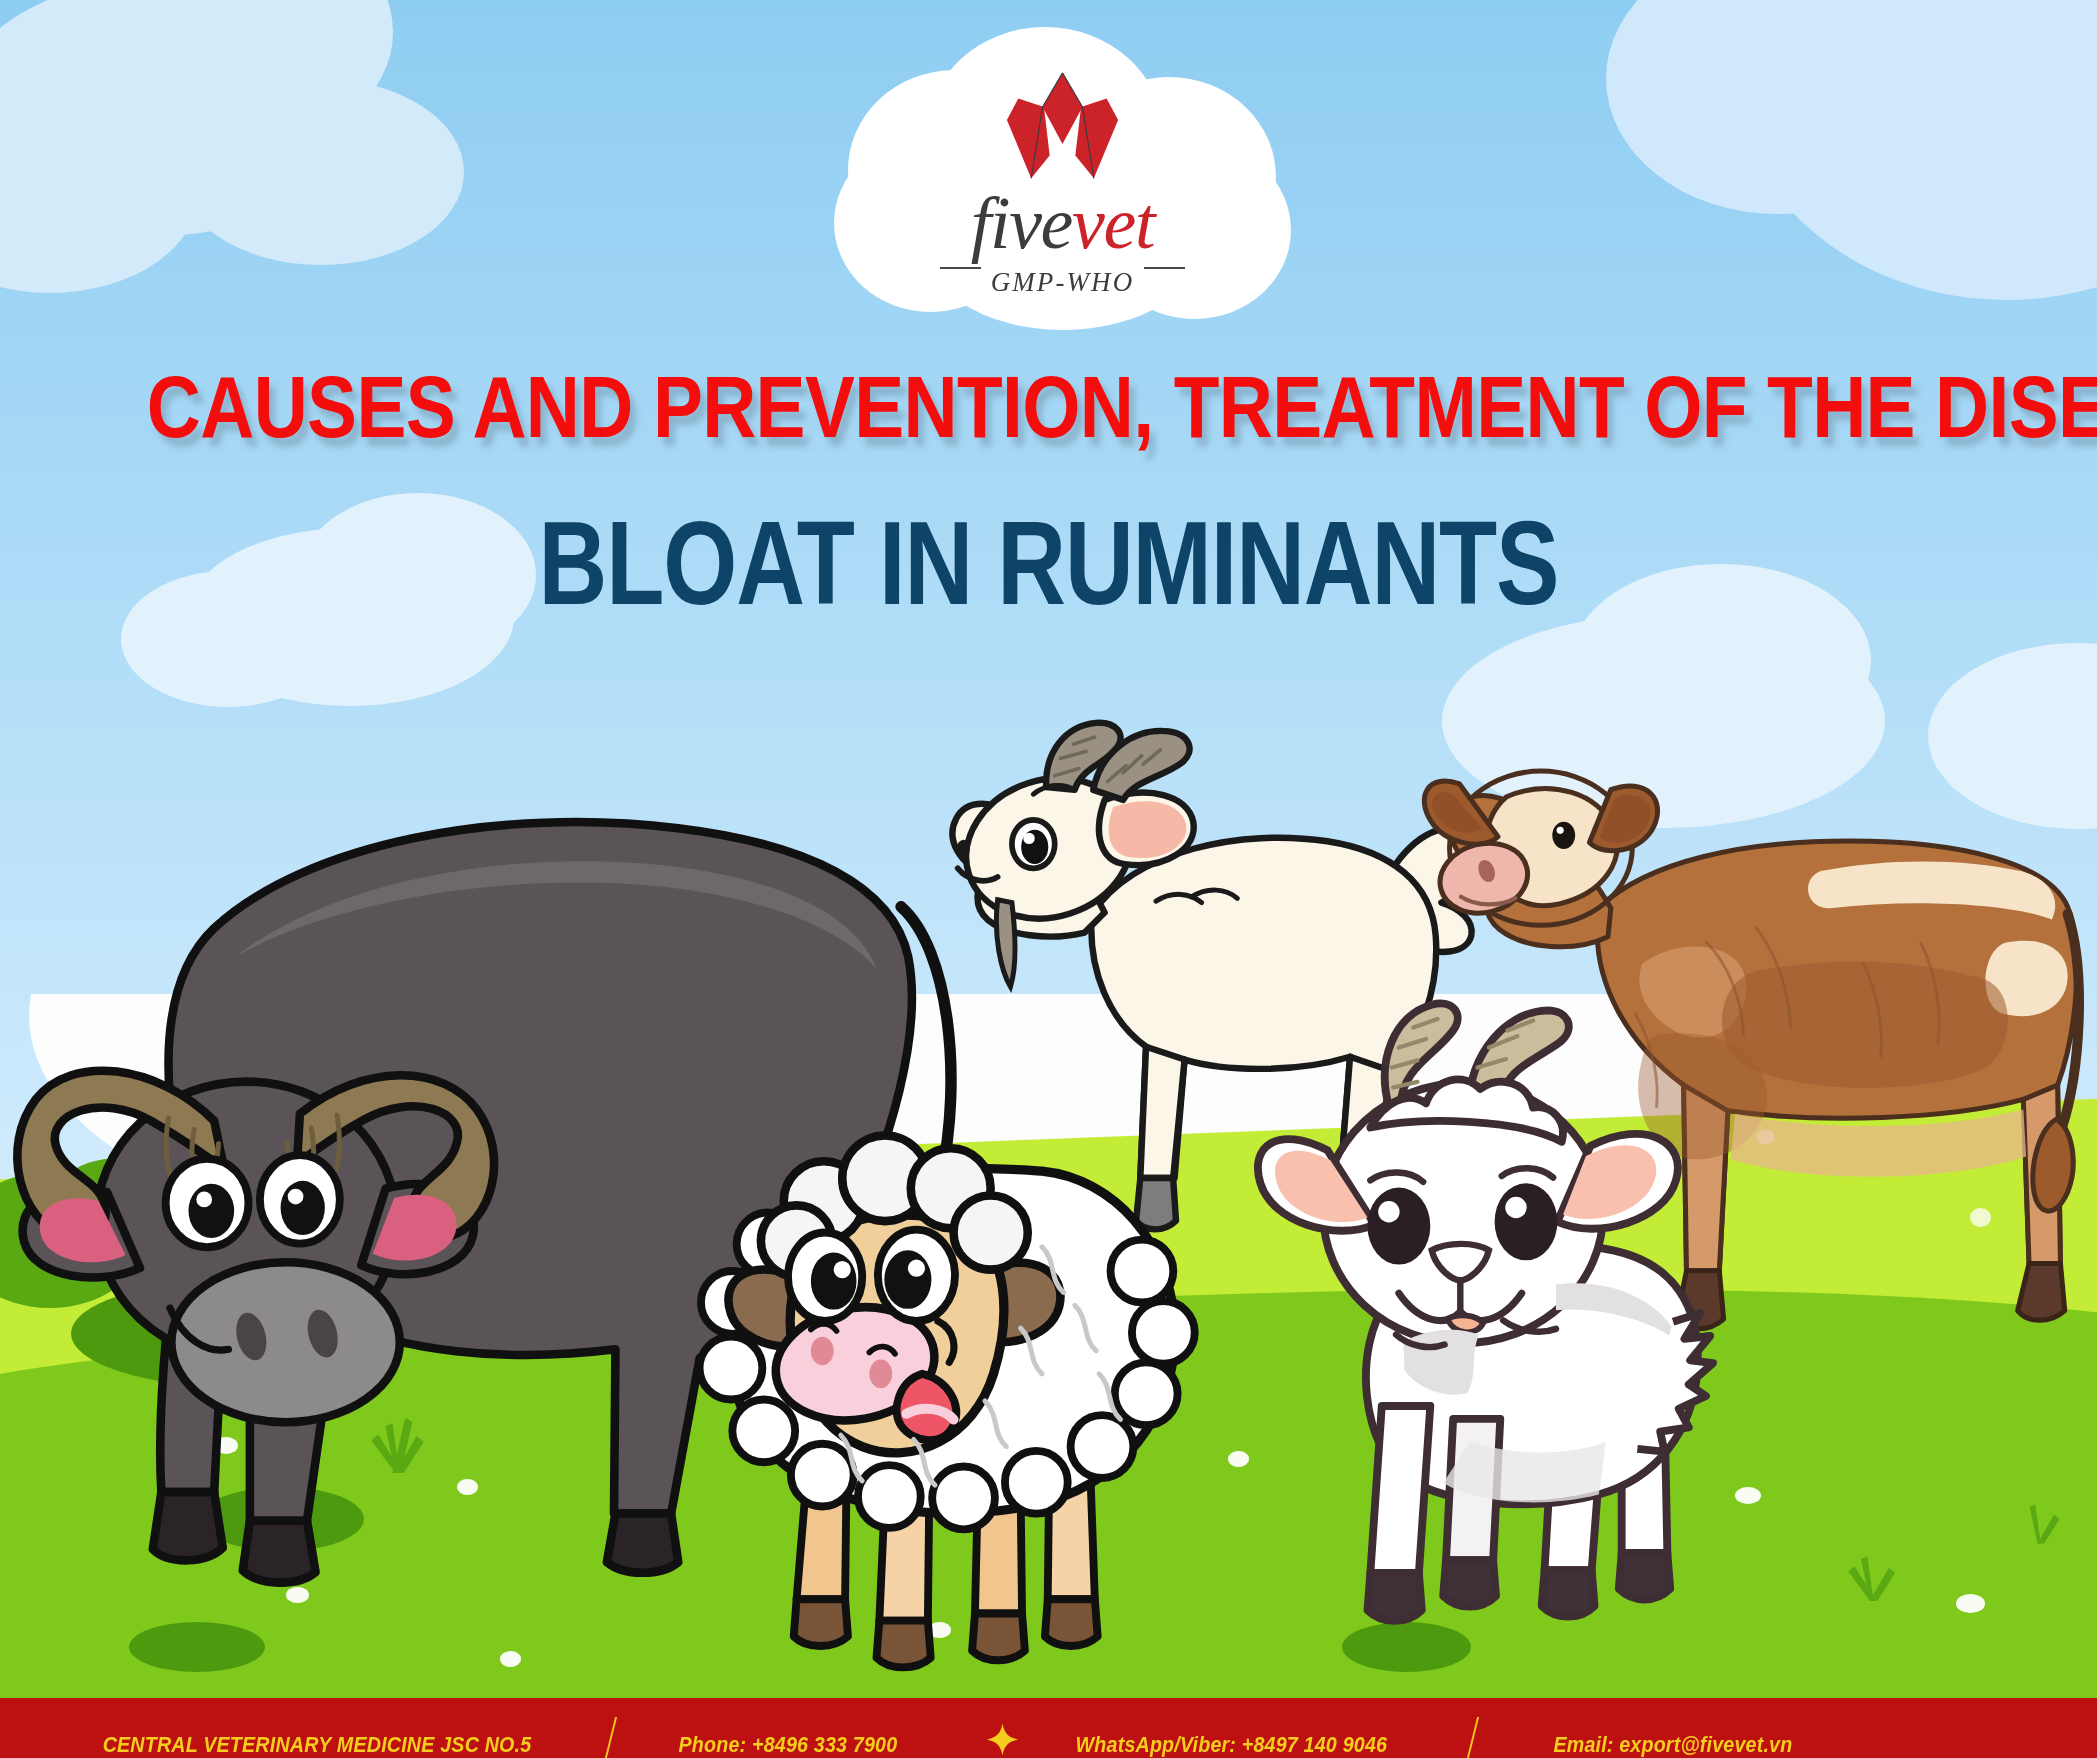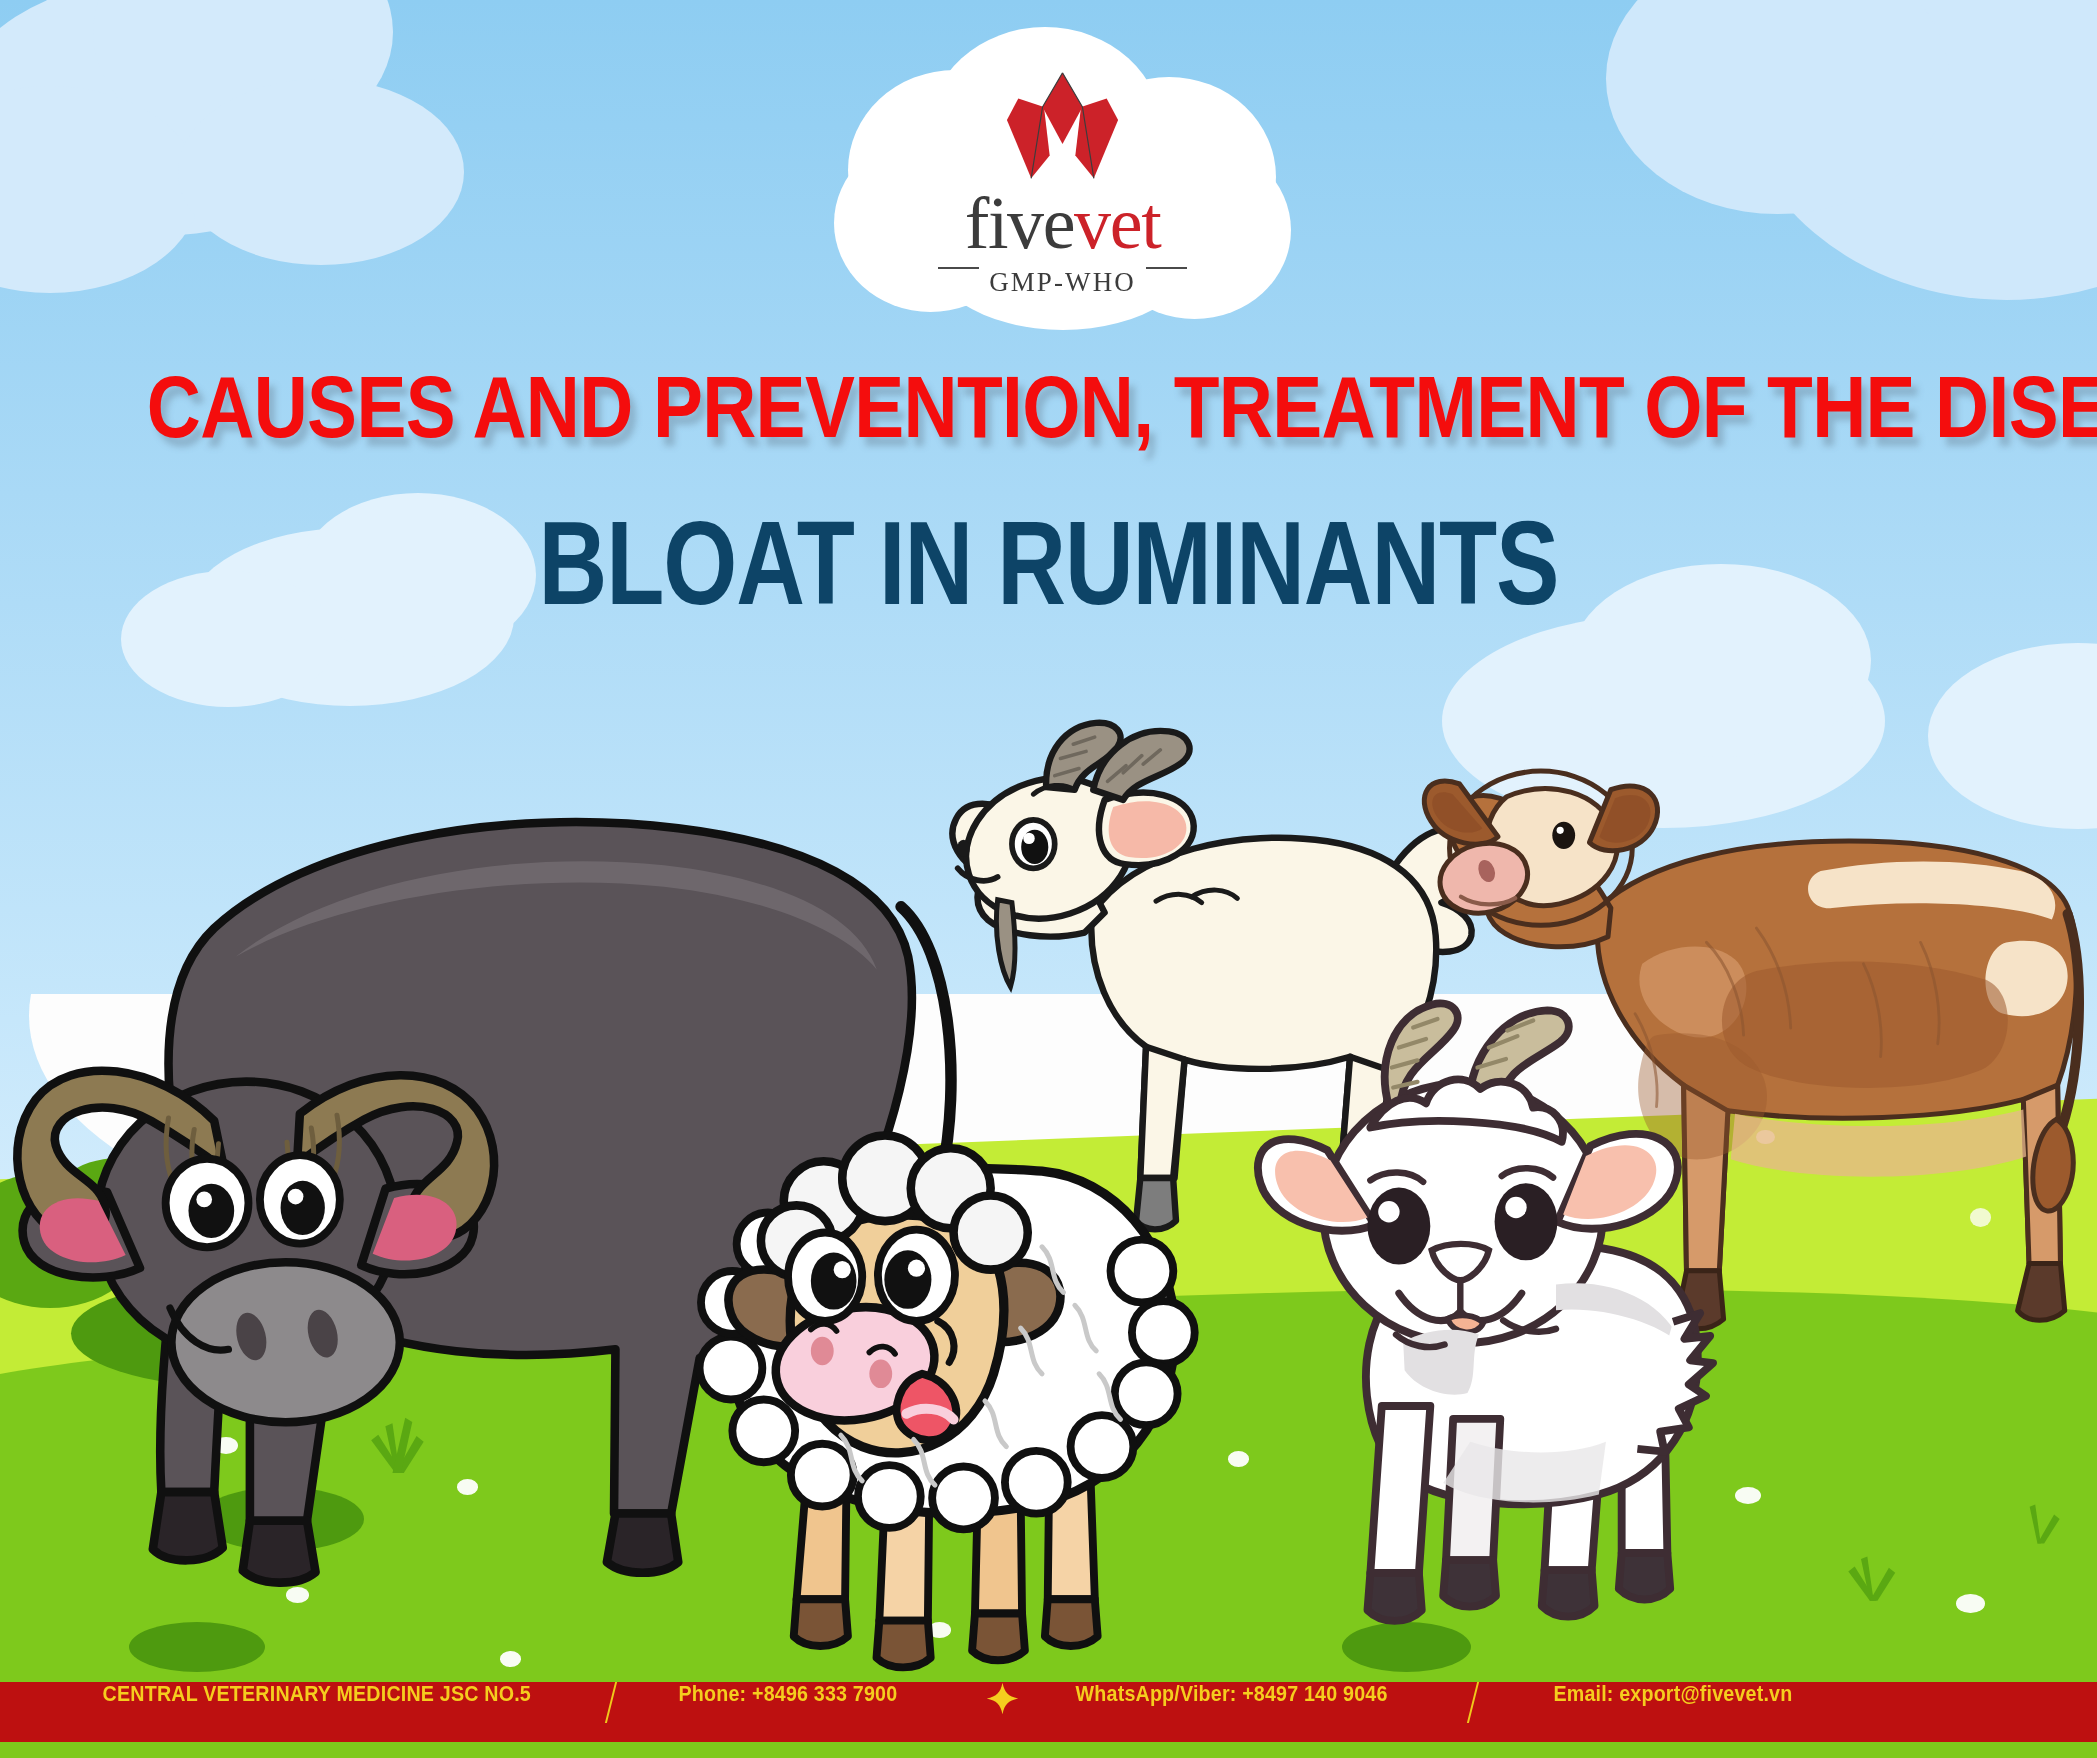--- a/index.html
+++ b/index.html
@@ -40,7 +40,7 @@
   .tuft{position:absolute;}
 
   
-  .logo-cloud{position:absolute;left:834px;top:27px;width:457px;height:307px;}
+  .logo-cloud{position:absolute;left:834px;top:27px;width:457px;height:307px;font-style:italic;}
   .lc{position:absolute;background:#ffffff;border-radius:50%;}
   .logo-inner{position:absolute;left:0;top:0;width:100%;height:100%;
     display:flex;flex-direction:column;align-items:center;justify-content:center;}

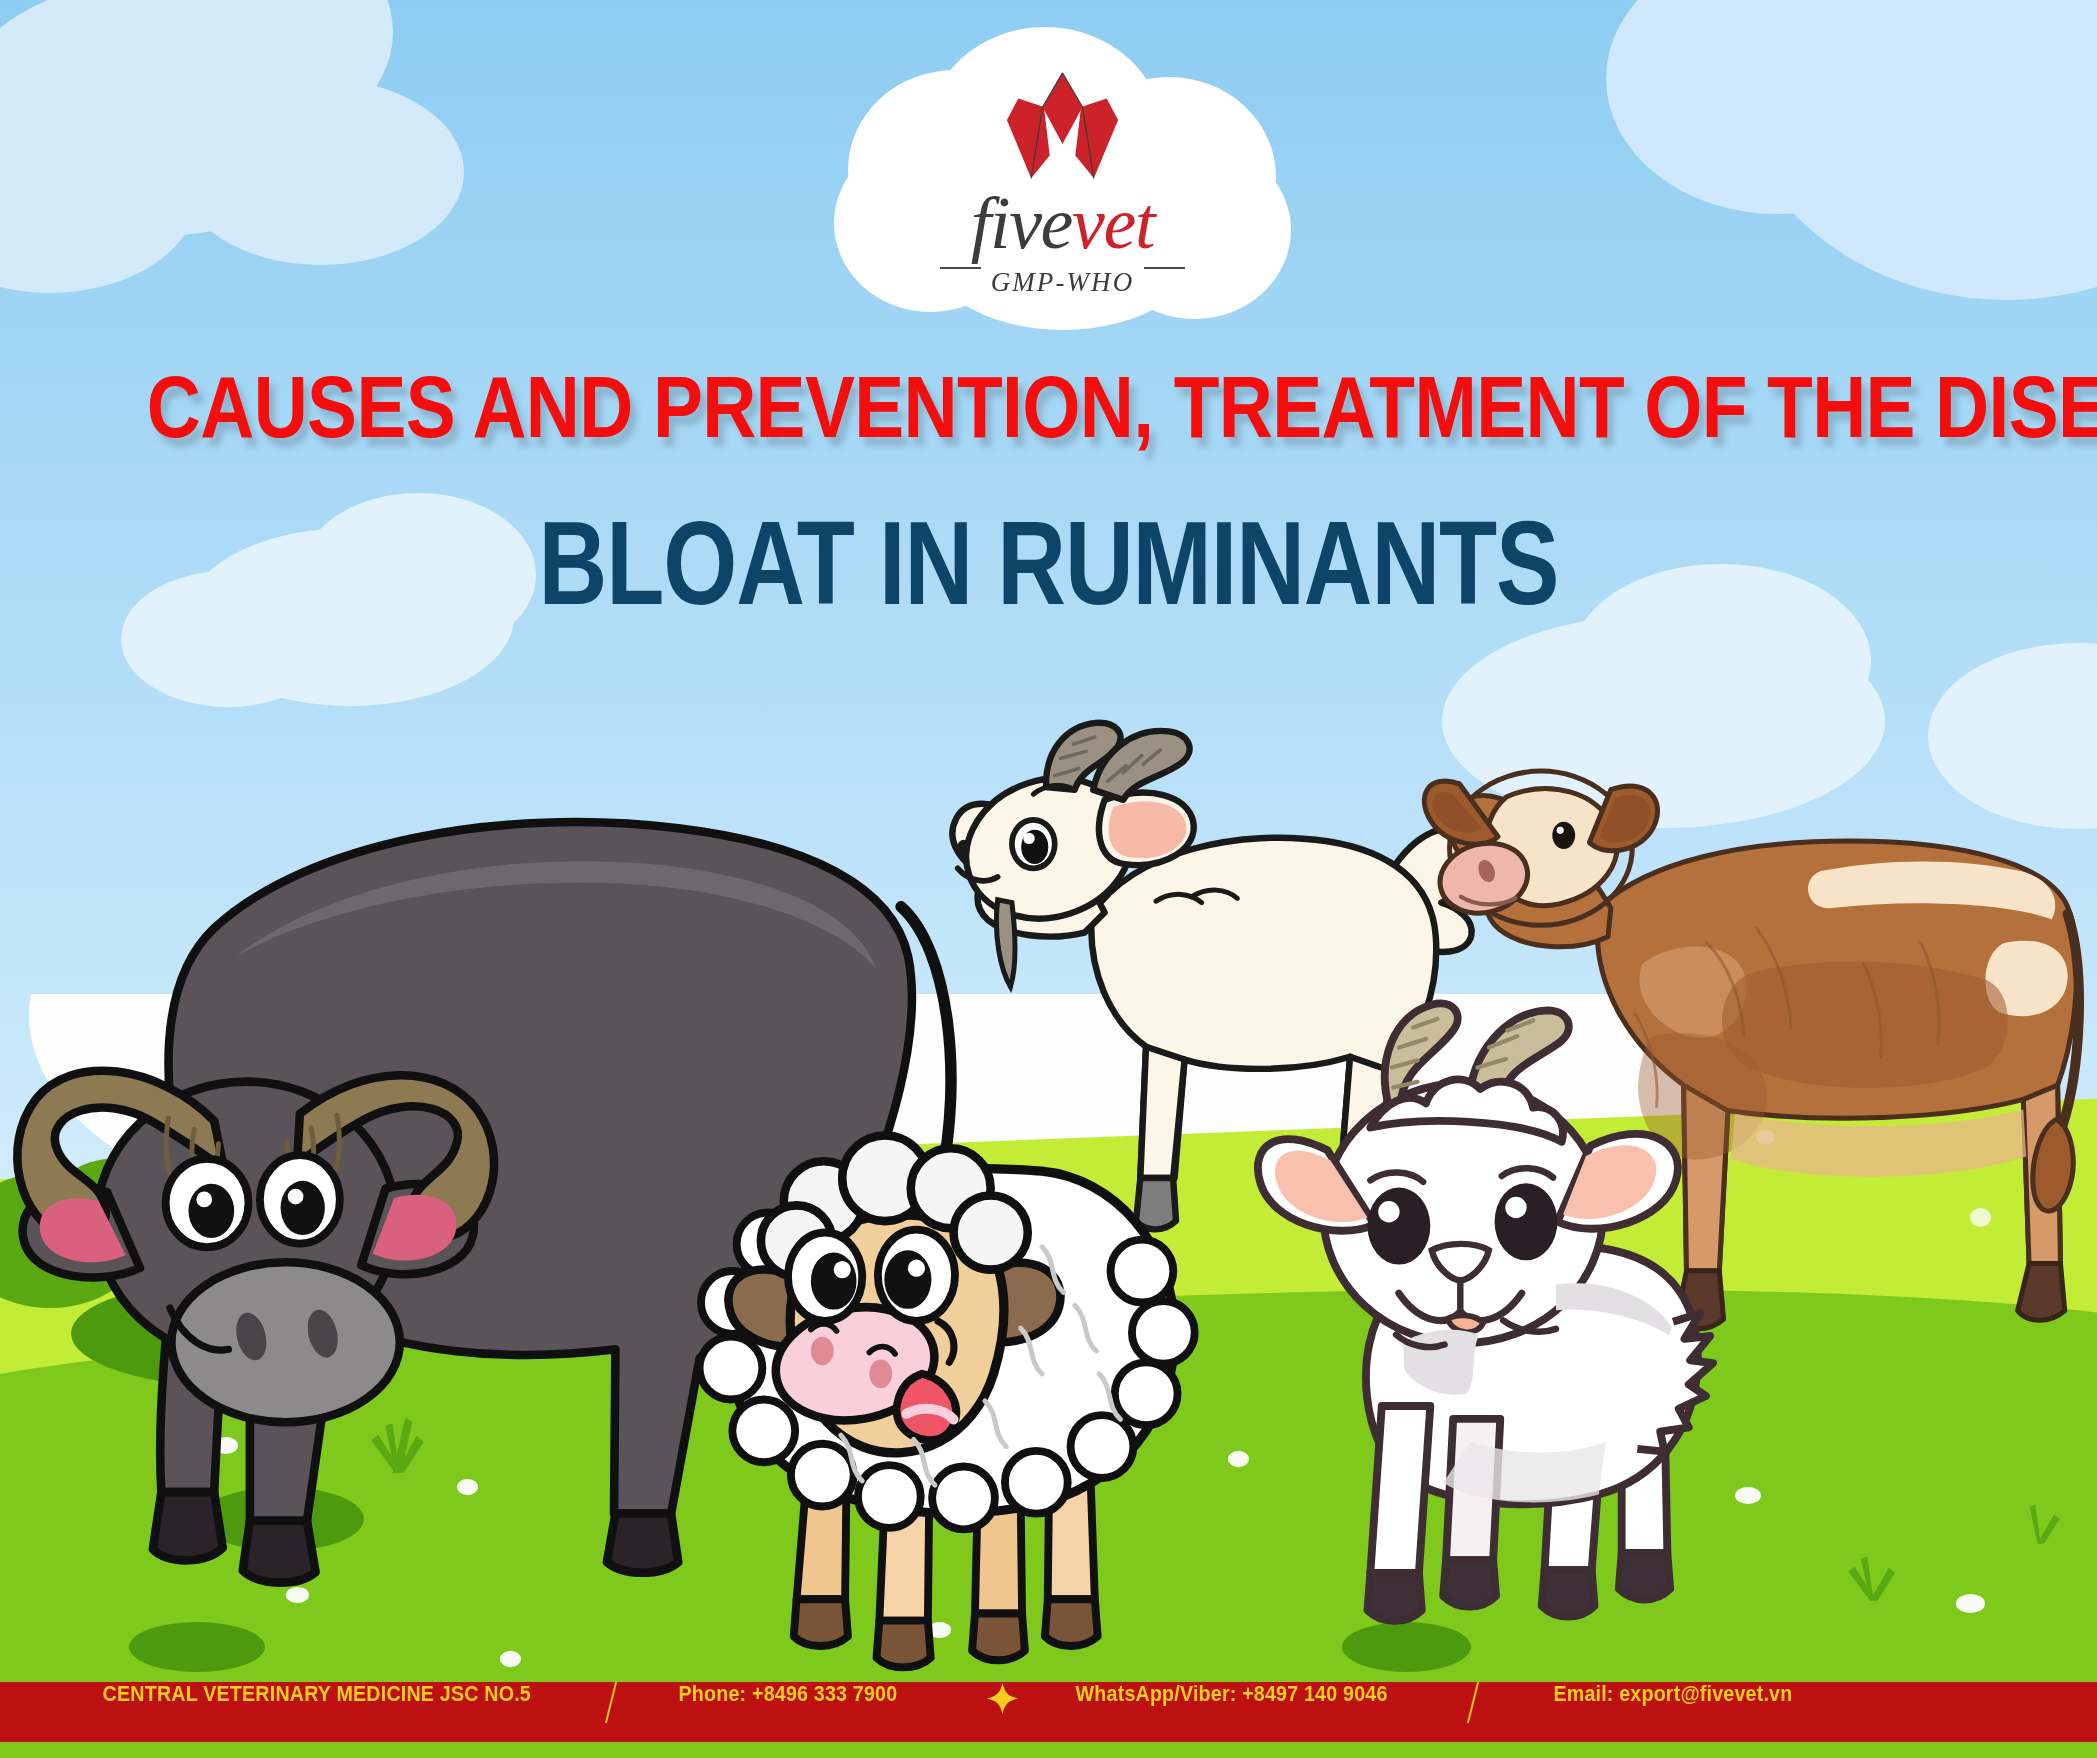--- a/index.html
+++ b/index.html
@@ -75,8 +75,8 @@
 
   
   .footer{
-    position:absolute;left:0;bottom:16px;width:100%;height:60px;
-    background:#bd1010;display:flex;align-items:flex-start;
+    position:absolute;left:0;bottom:0;width:100%;height:60px;
+    background:#bd1010;display:flex;align-items:flex-end;font-style:italic;
   }
   .f-item{color:#f5cd1e;font-weight:bold;font-size:21.4px;
     transform:scaleX(.92);white-space:nowrap;letter-spacing:0.2px;}

